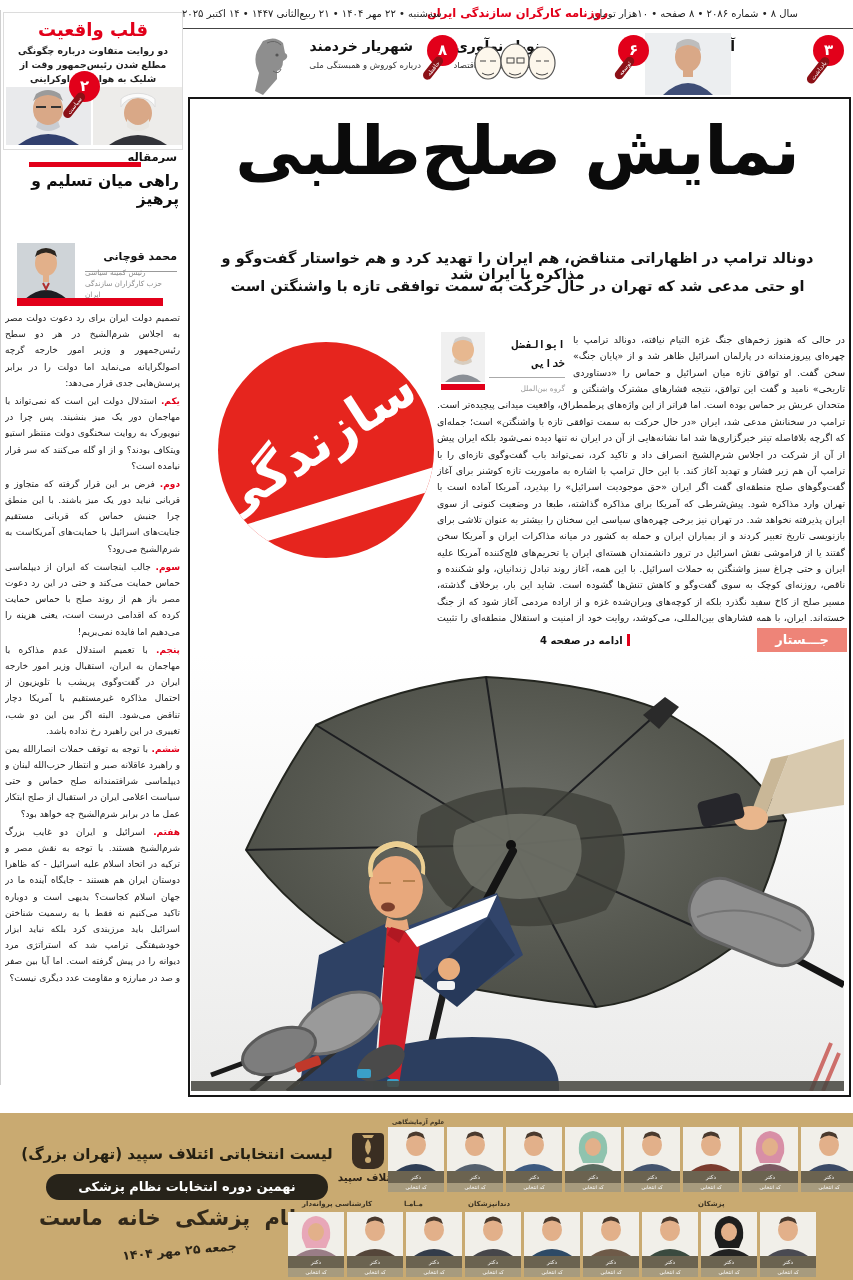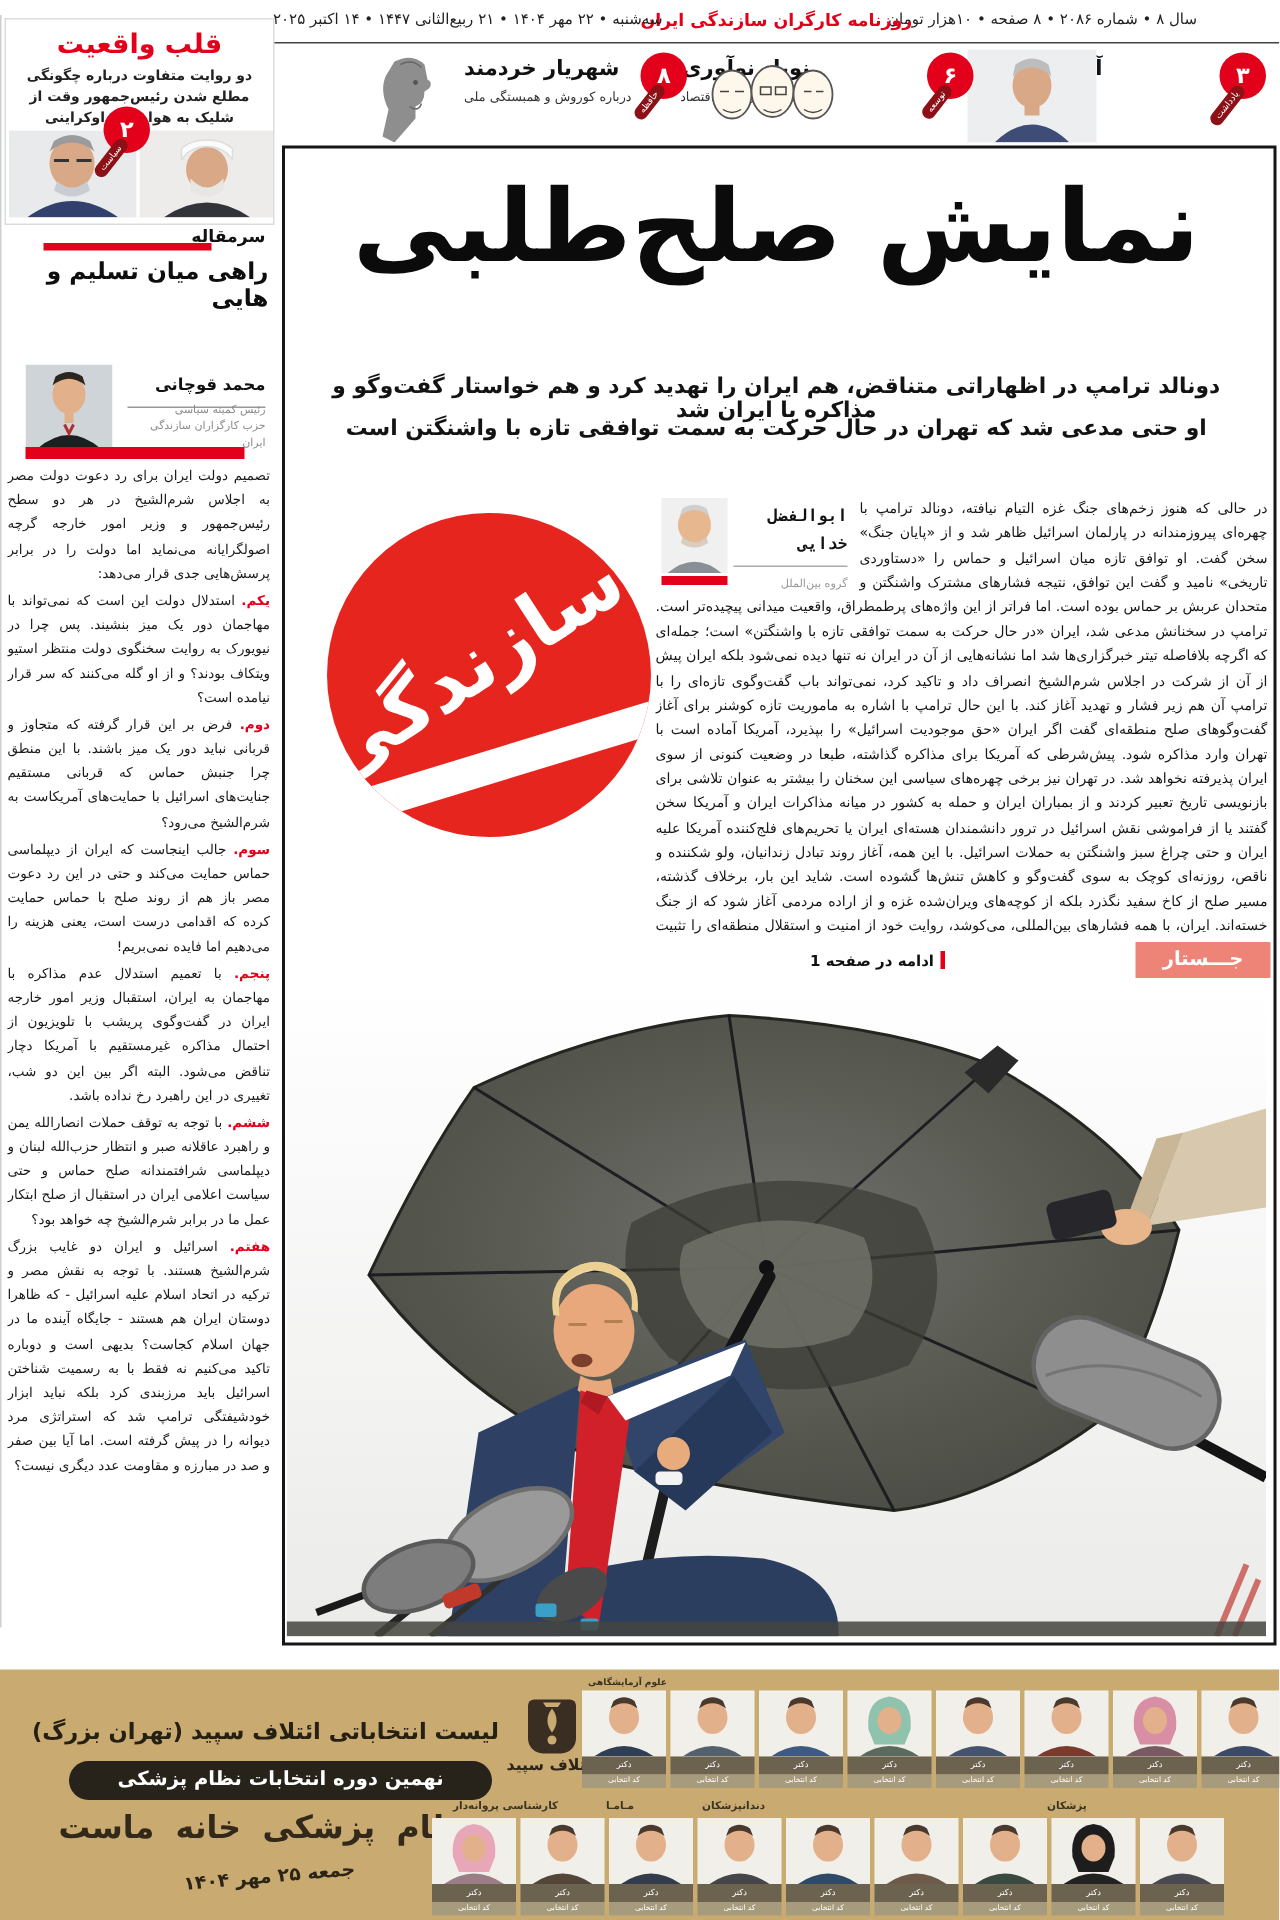--- a/index.html
+++ b/index.html
@@ -164,7 +164,7 @@
     <div class="abs kicker" style="right:6px;top:140px;">سرمقاله</div>
     <div class="abs kicker-bar" style="left:28px;top:152px;width:112px;"></div>
 
-    <div class="abs ed-title" style="right:4px;top:162px;width:174px;">راهی میان تسلیم و هایی</div>
+    <div class="abs ed-title" style="right:4px;top:162px;width:174px;">راهی میان تسلیم و پرهیز</div>
 
     <div class="abs t-img" style="left:16px;top:233px;width:58px;height:56px;">
       <svg width="58" height="56">

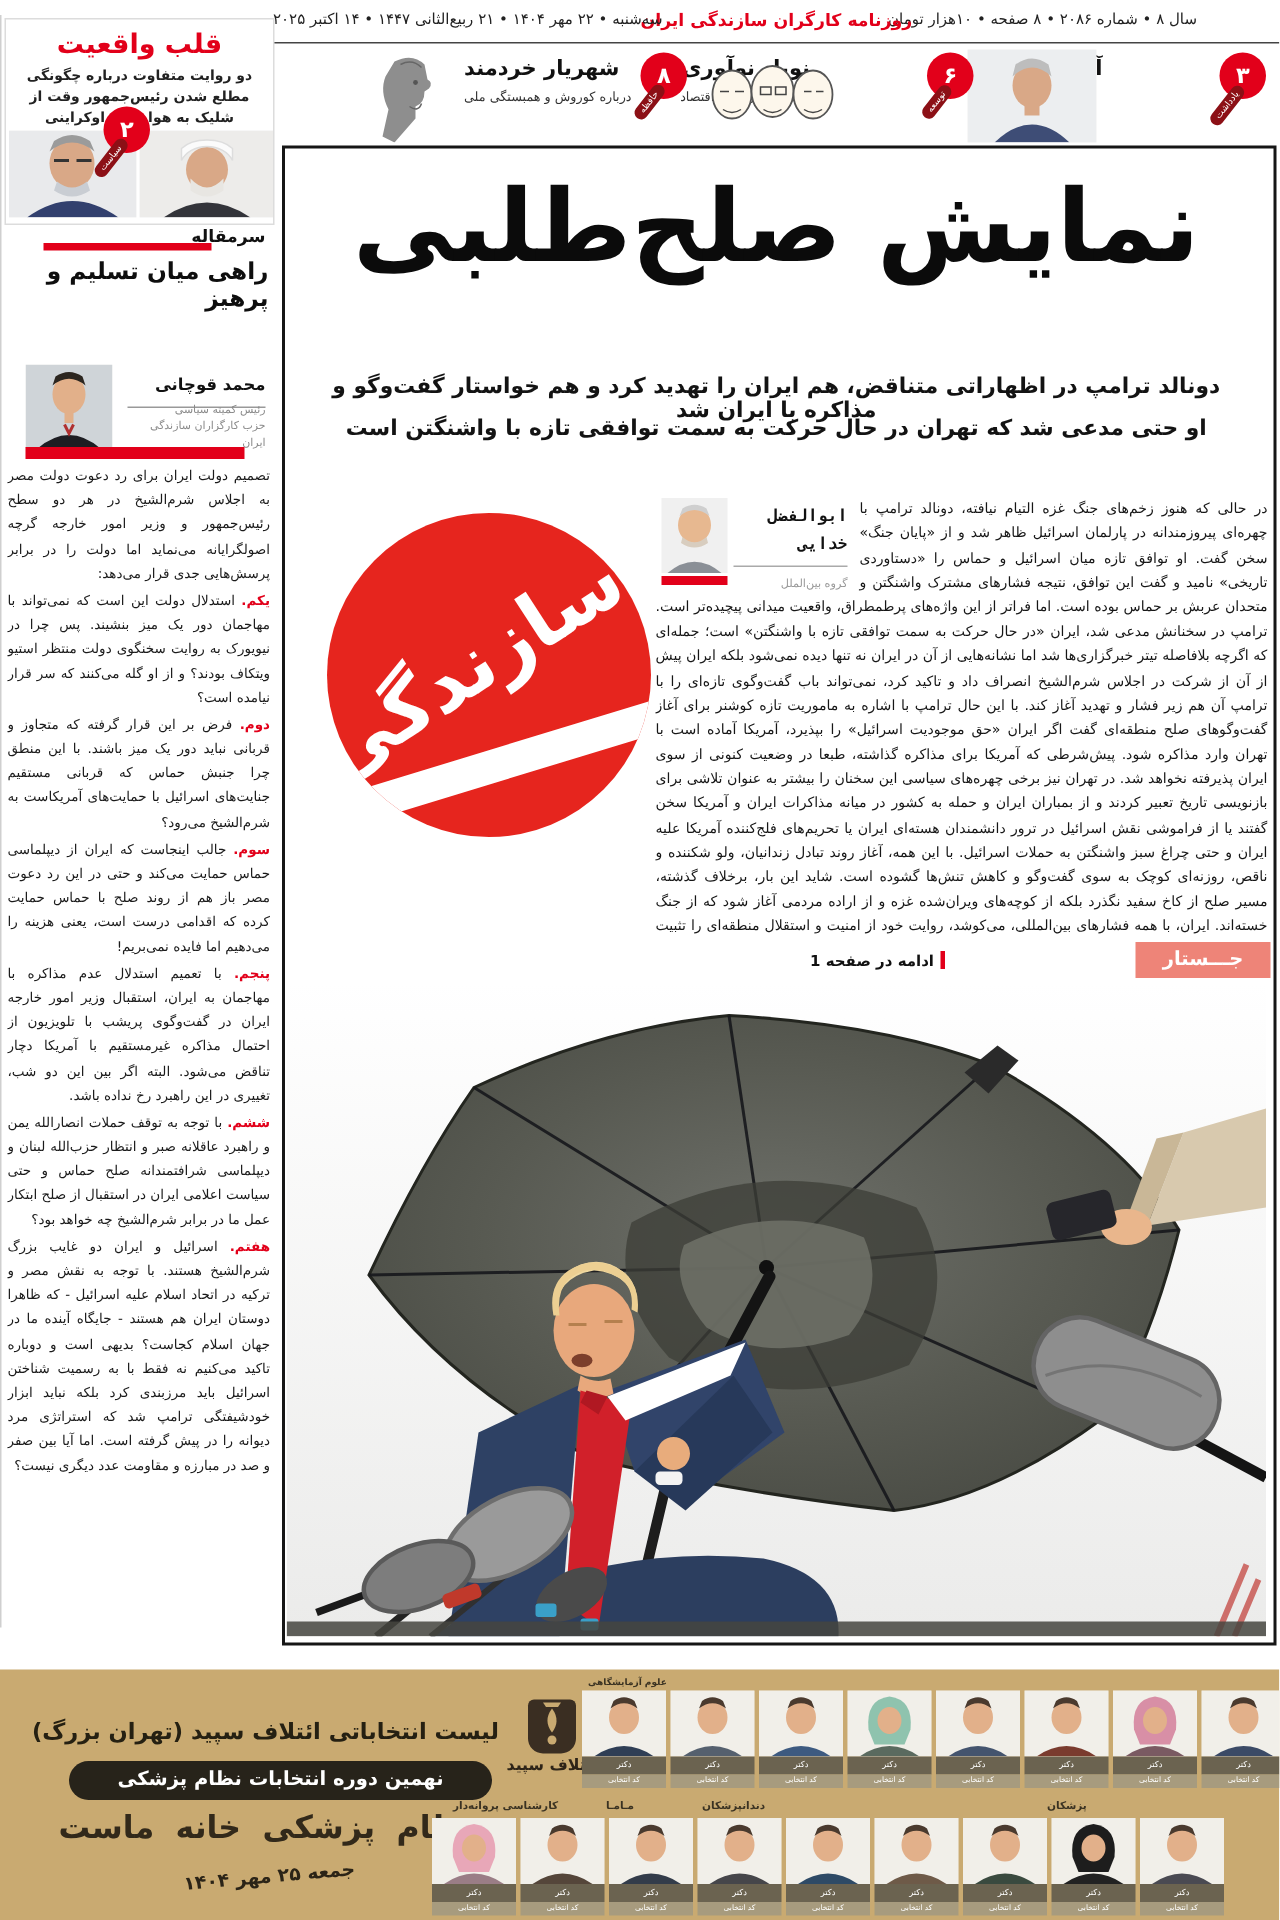--- a/index.html
+++ b/index.html
@@ -177,7 +177,7 @@
         </svg>
     </div>
     <div class="abs ed-name" style="right:6px;top:240px;width:92px;text-align:right;">محمد قوچانی</div>
-    <div class="abs ed-role" style="right:6px;top:258px;width:92px;text-align:right;">
+    <div class="abs ed-role" style="right:6px;top:258px;width:92px;text-align:left;">
       <div>رئیس کمیته سیاسی</div>
       <div>حزب کارگزاران سازندگی ایران</div>
     </div>

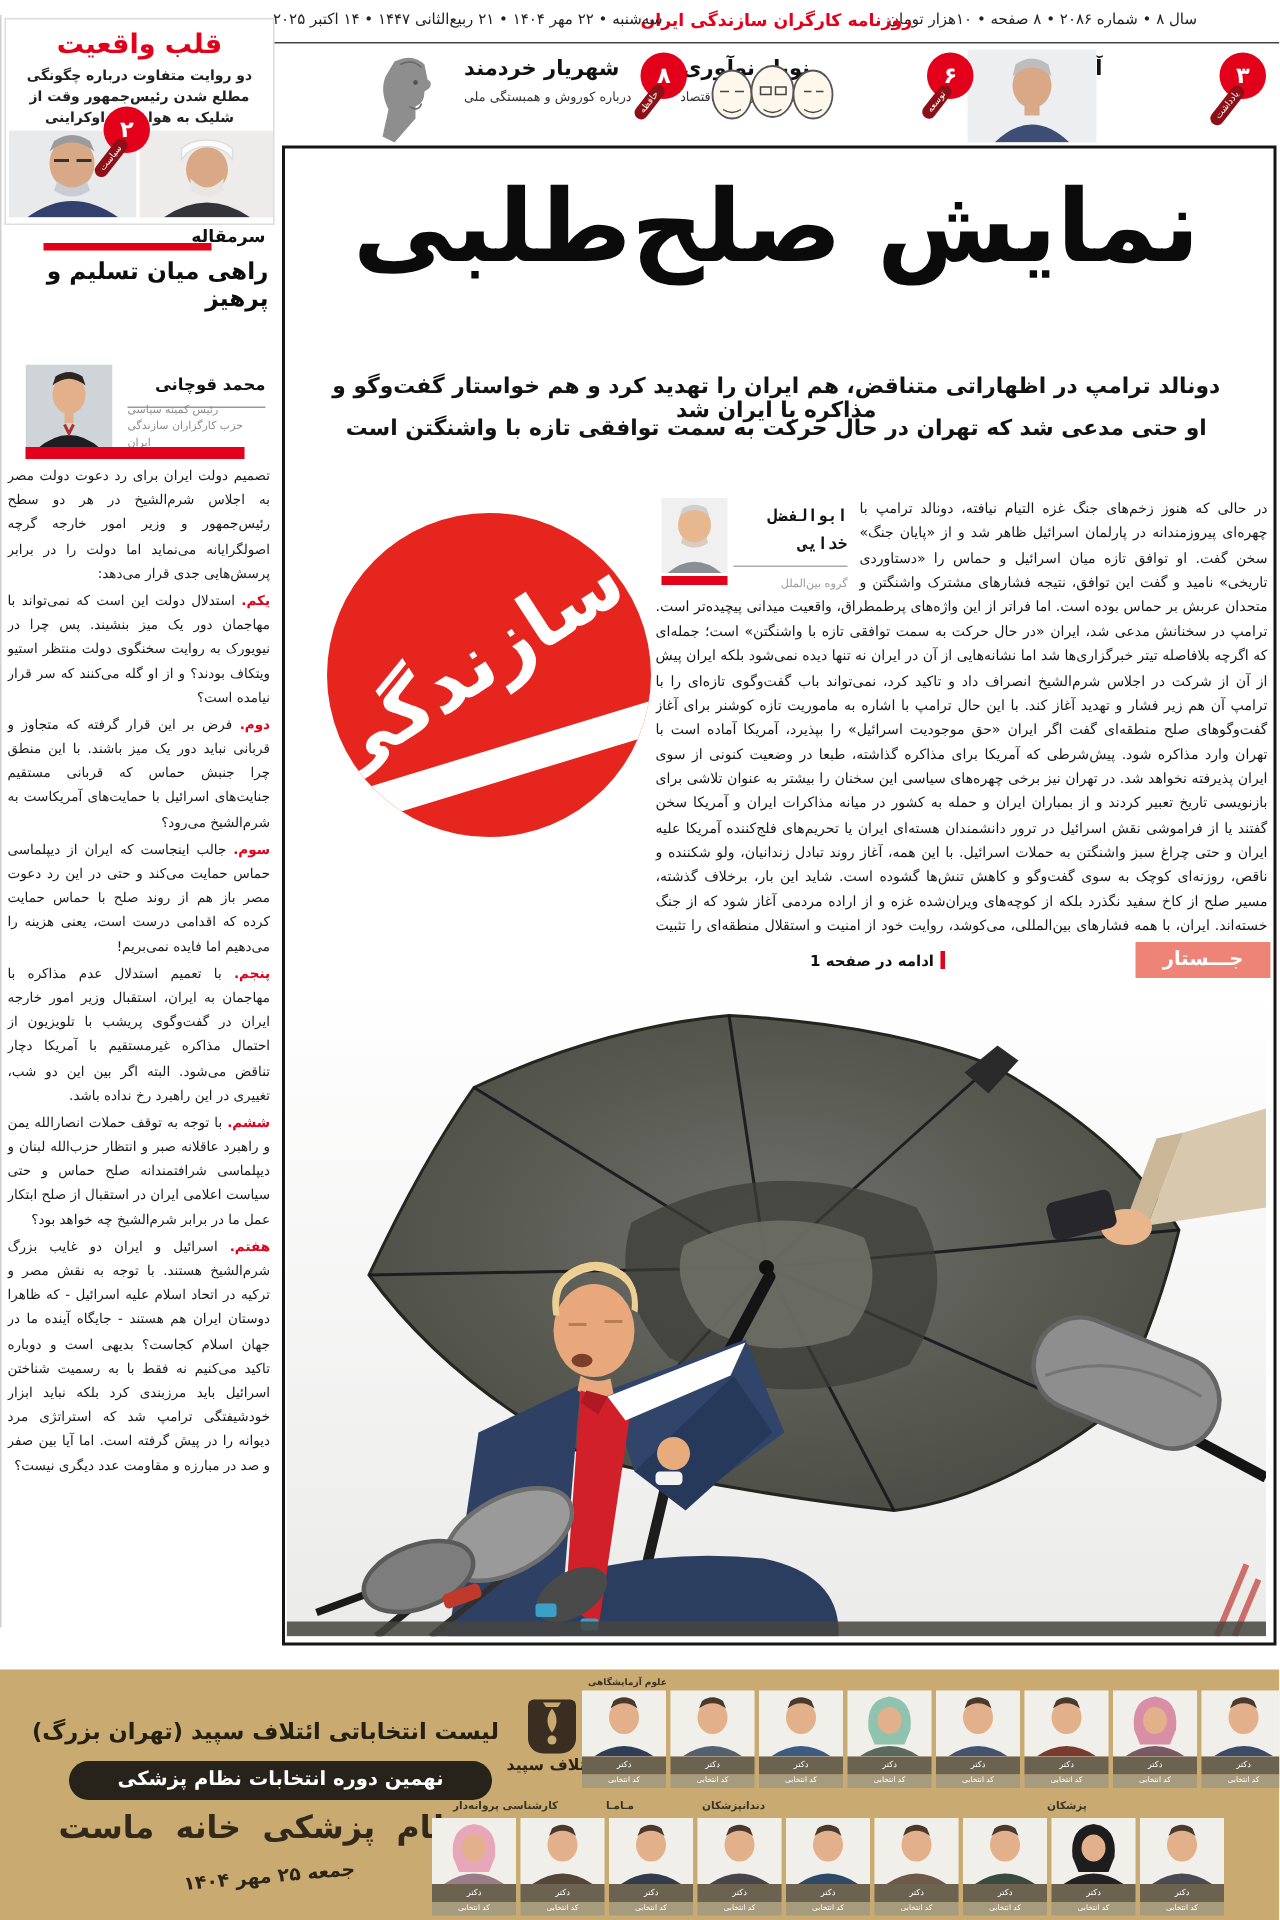--- a/index.html
+++ b/index.html
@@ -225,7 +225,7 @@
     <p style="margin:0;"><span>در حالی که هنوز زخم‌های جنگ غزه التیام نیافته، دونالد ترامپ با چهره‌ای پیروزمندانه در پارلمان اسرائیل ظاهر شد و از «پایان جنگ» سخن گفت. او توافق تازه میان اسرائیل و حماس را «دستاوردی تاریخی» نامید و گفت این توافق، نتیجه فشارهای مشترک واشنگتن و متحدان عربش بر حماس بوده است. اما فراتر از این واژه‌های پرطمطراق، واقعیت میدانی پیچیده‌تر است. ترامپ در سخنانش مدعی شد، ایران «در حال حرکت به سمت توافقی تازه با واشنگتن» است؛ جمله‌ای که اگرچه بلافاصله تیتر خبرگزاری‌ها شد اما نشانه‌هایی از آن در ایران نه تنها دیده نمی‌شود بلکه ایران پیش از آن از شرکت در اجلاس شرم‌الشیخ انصراف داد و تاکید کرد، نمی‌تواند باب گفت‌وگوی تازه‌ای را با ترامپ آن هم زیر فشار و تهدید آغاز کند. با این حال ترامپ با اشاره به ماموریت تازه کوشنر برای آغاز گفت‌وگوهای صلح منطقه‌ای گفت اگر ایران «حق موجودیت اسرائیل» را بپذیرد، آمریکا آماده است با تهران وارد مذاکره شود. پیش‌شرطی که آمریکا برای مذاکره گذاشته، طبعا در وضعیت کنونی از سوی ایران پذیرفته نخواهد شد. در تهران نیز برخی چهره‌های سیاسی این سخنان را بیشتر به عنوان تلاشی برای بازنویسی تاریخ تعبیر کردند و از بمباران ایران و حمله به کشور در میانه مذاکرات ایران و آمریکا سخن گفتند یا از فراموشی نقش اسرائیل در ترور دانشمندان هسته‌ای ایران یا تحریم‌های فلج‌کننده آمریکا علیه ایران و حتی چراغ سبز واشنگتن به حملات اسرائیل. با این همه، آغاز روند تبادل زندانیان، ولو شکننده و ناقص، روزنه‌ای کوچک به سوی گفت‌وگو و کاهش تنش‌ها گشوده است. شاید این بار، برخلاف گذشته، مسیر صلح از کاخ سفید نگذرد بلکه از کوچه‌های ویران‌شده غزه و از اراده مردمی آغاز شود که از جنگ خسته‌اند. ایران، با همه فشارهای بین‌المللی، می‌کوشد، روایت خود از امنیت و استقلال منطقه‌ای را تثبیت کند؛ روایتی که نه بر تسلیم بلکه بر توازن و احترام متقابل استوار است و شاید درست در همین نقطه است که تناقض اصلی ترامپ رخ می‌نماید. رئیس‌جمهوری که از صلح سخن می‌گوید اما سایه تحریم‌ها و تهدیدها را همچنان بر سر خاورمیانه نگه داشته است.</span></p>
   </div>
 
-  <div class="abs cont" style="left:540px;top:634px;"><span class="cont-bar"></span><span>ادامه در صفحه 1</span></div>
+  <div class="abs cont" style="left:540px;top:634px;"><span class="cont-bar"></span><span>ادامه در صفحه 4</span></div>
 
   <div class="abs jtag" style="left:757px;top:628px;width:90px;height:24px;">جـــستار</div>
 

